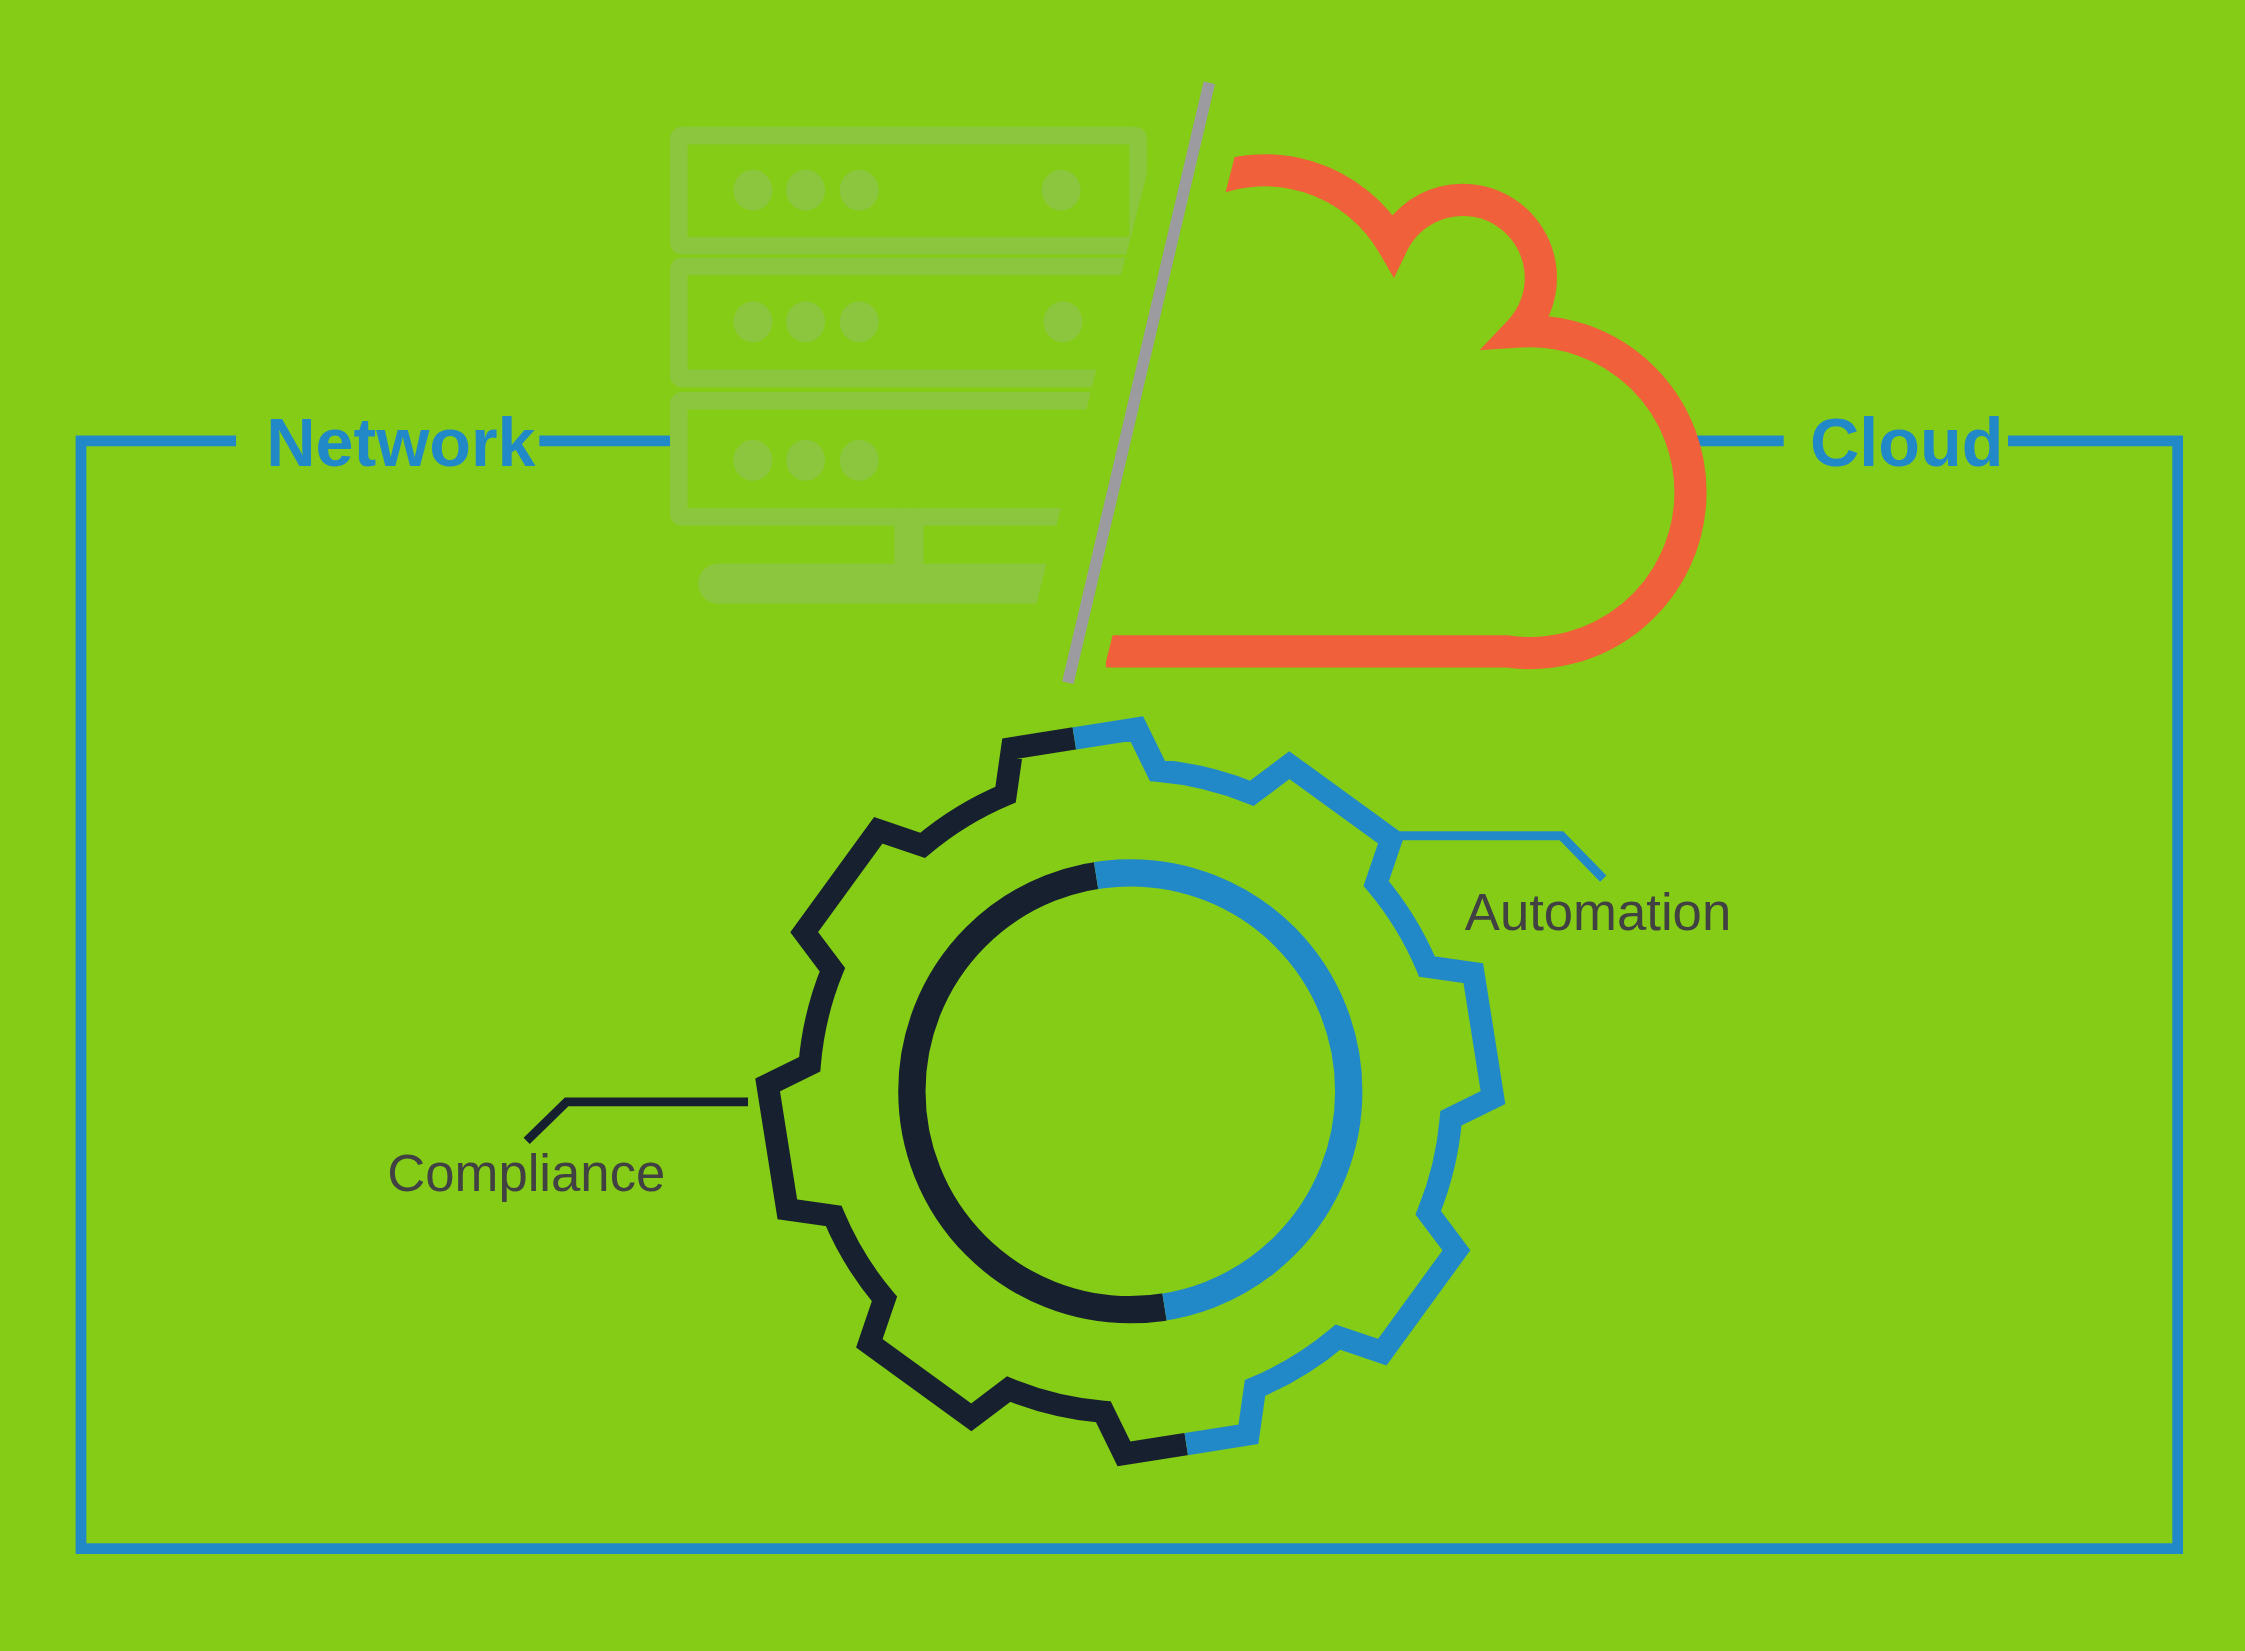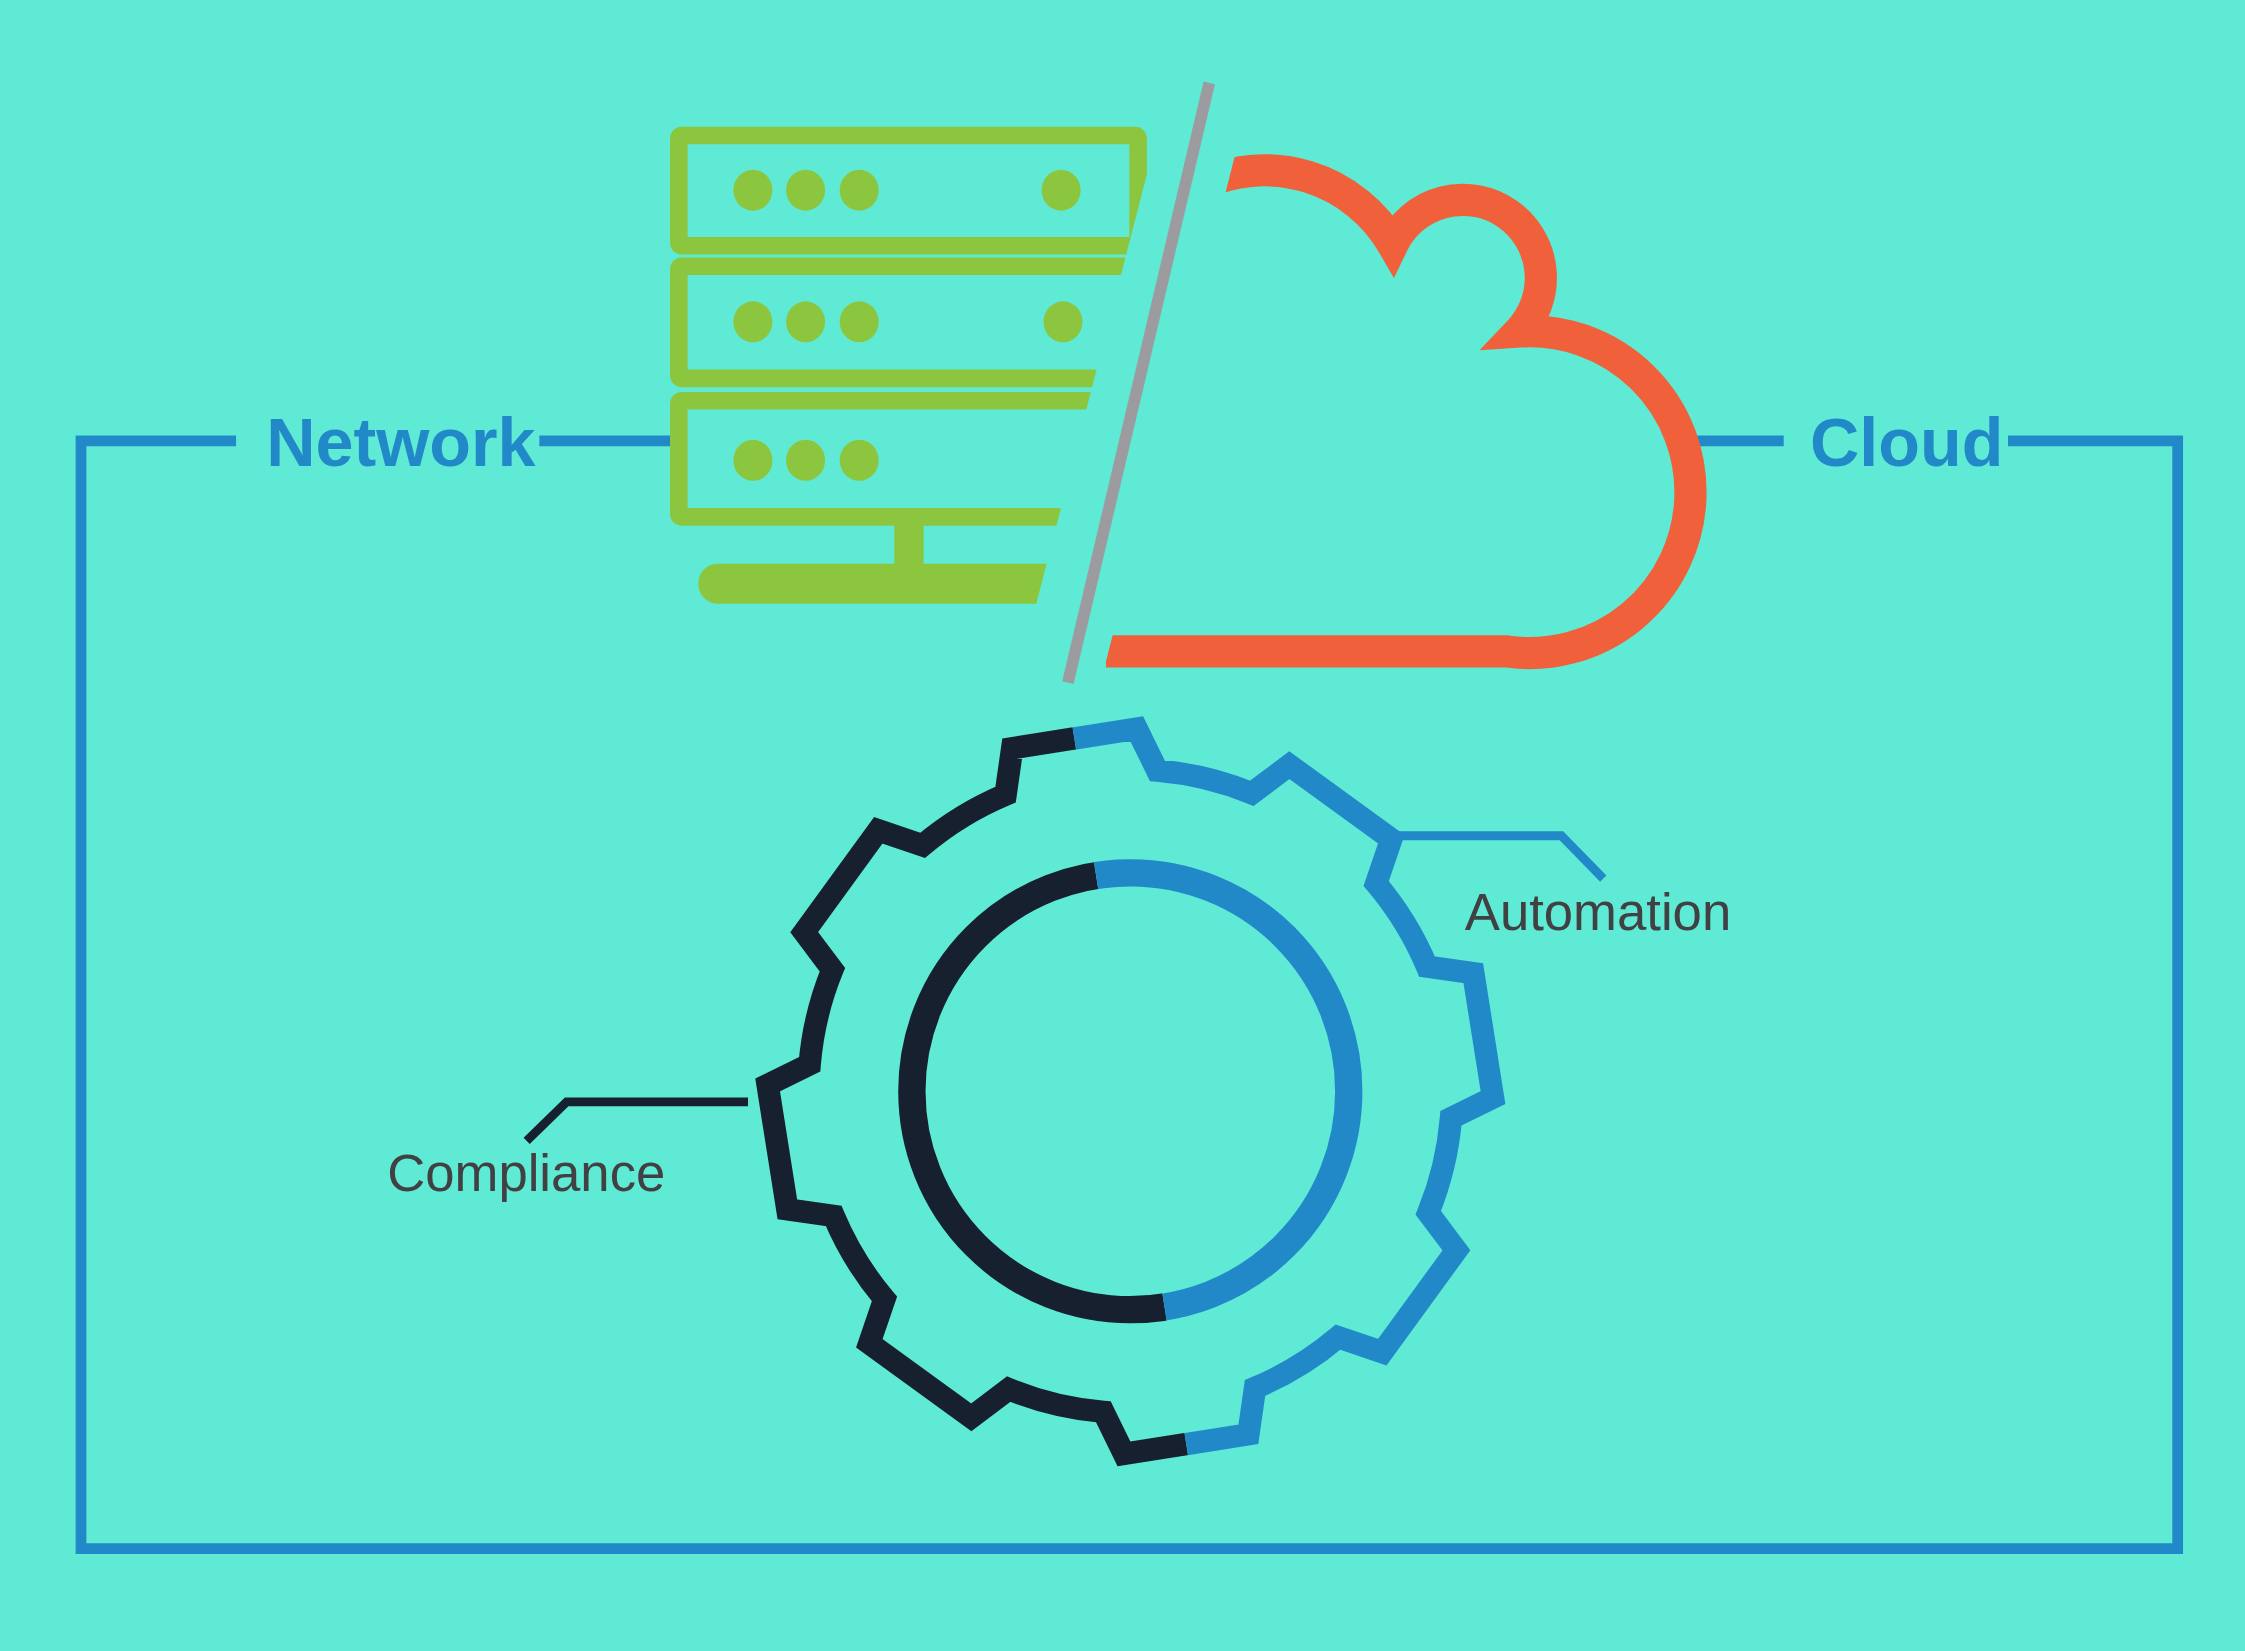--- a/index.html
+++ b/index.html
@@ -3,7 +3,7 @@
 <meta charset="utf-8">
 <style>
   html,body{margin:0;padding:0;background:#ffffff;}
-  .stage{position:relative;width:2246px;height:1651px;background:#5eead4;overflow:hidden;
+  .stage{position:relative;width:2246px;height:1651px;background:#84cc16;overflow:hidden;
          font-family:"Liberation Sans", sans-serif;}
   .stage svg{display:block;width:2246px;height:1651px;}
   text{font-family:"Liberation Sans", sans-serif;}

